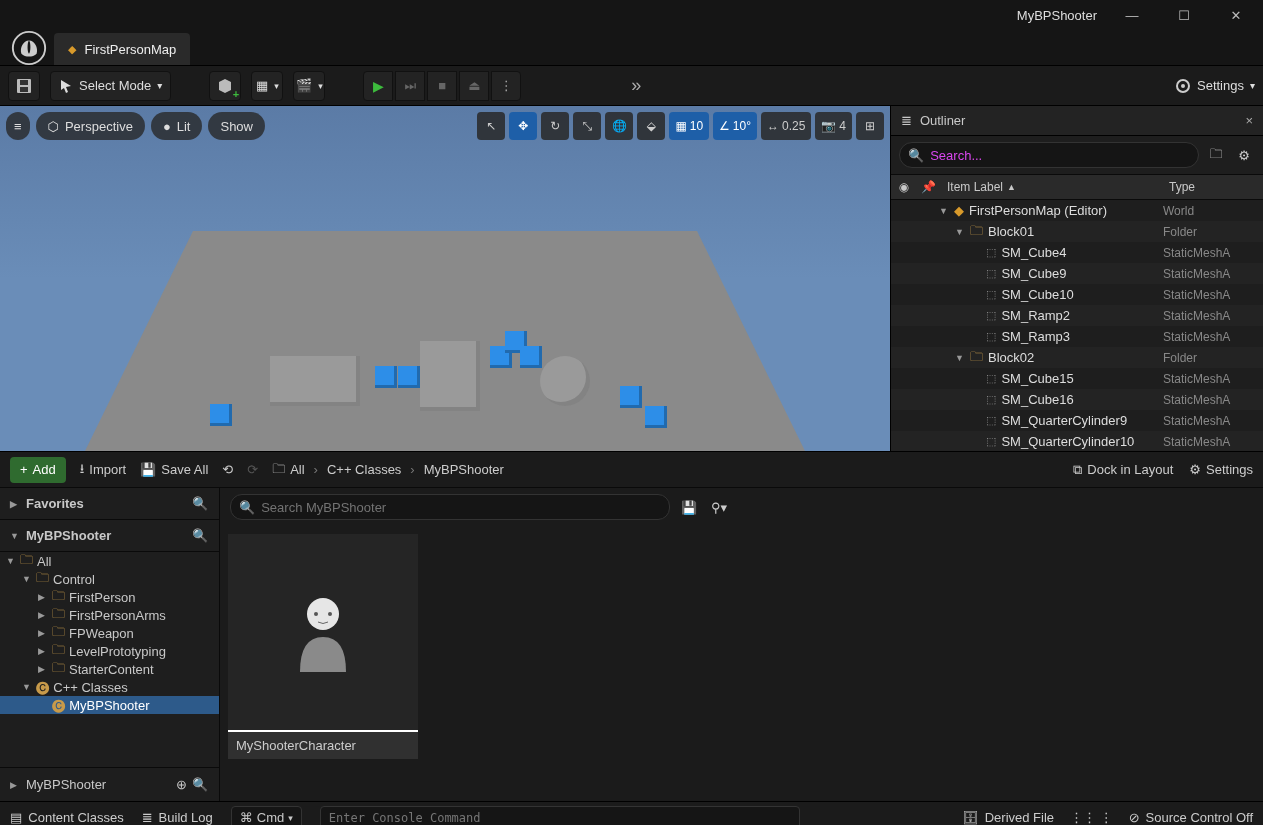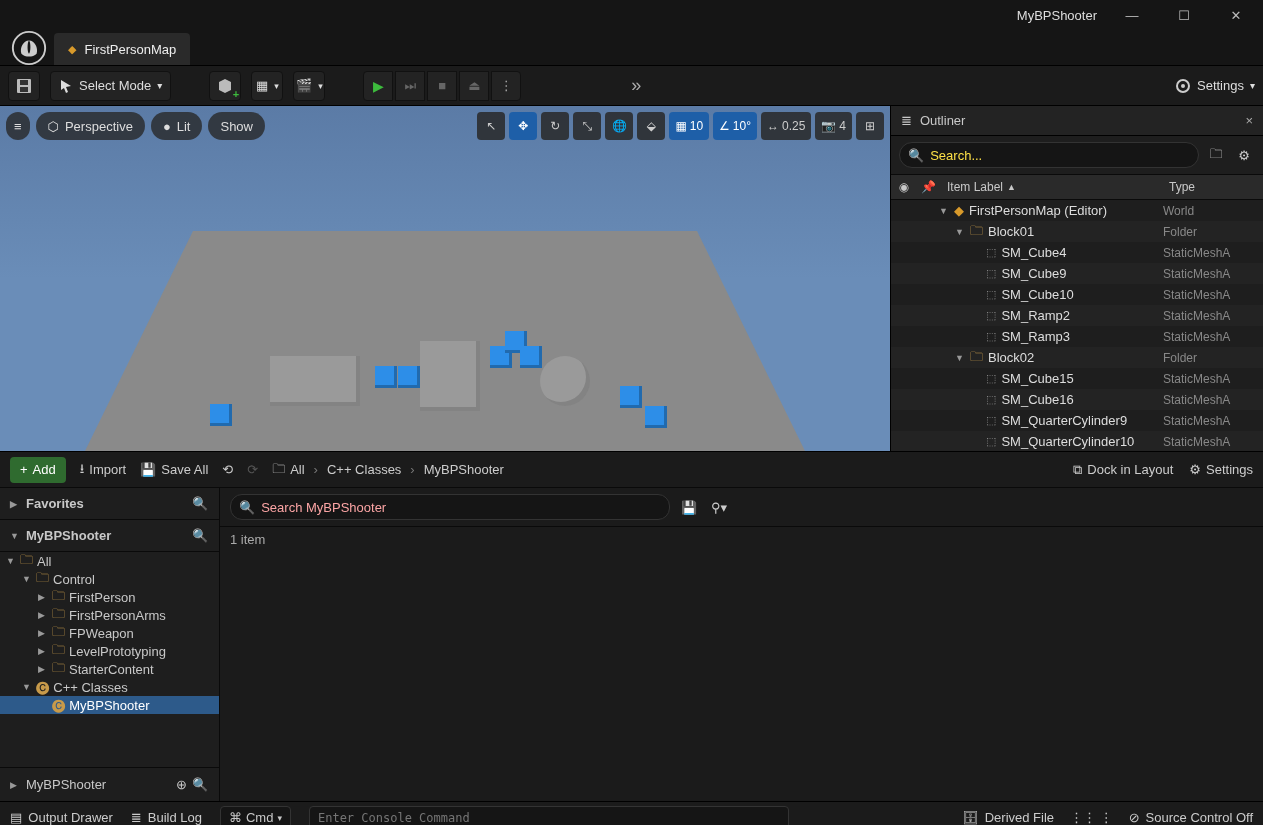--- a/index.html
+++ b/index.html
@@ -211,7 +211,7 @@
     <div class="search-row">
       <div class="search-box">
         <span>🔍</span>
-        <span style="color:#fde047" textcontent="Search...">Search...</span>
+        <span style="color:#d946ef" textcontent="Search...">Search...</span>
       </div>
       <div class="sq-icon">🗀</div>
       <div class="sq-icon">⚙</div>

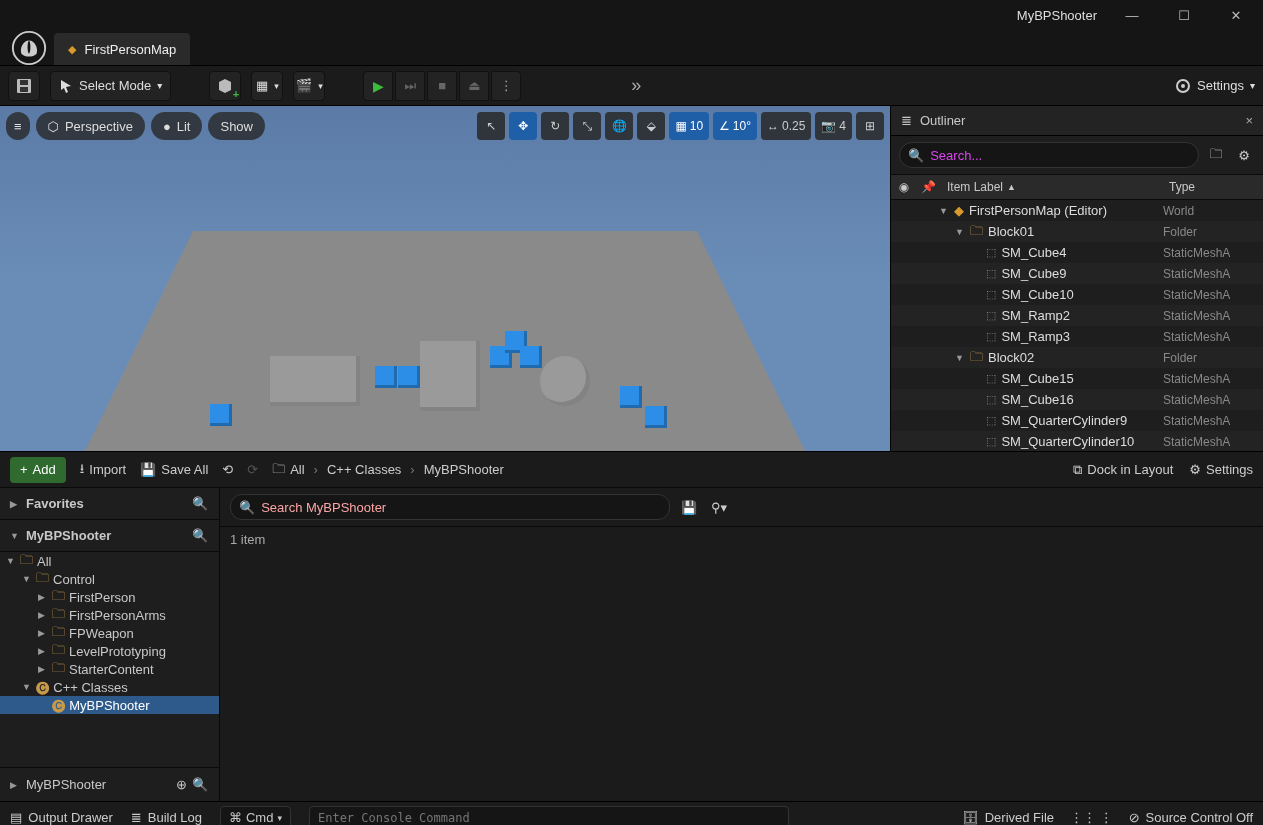--- a/index.html
+++ b/index.html
@@ -431,7 +431,7 @@
       <div class="cb-search">
         <div class="search-box" style="border-radius:12px; max-width:440px">
           <span>🔍</span>
-          <span style="color:#fca5a5">Search MyBPShooter</span>
+          <span style="color:#737373">Search MyBPShooter</span>
         </div>
         <div class="sq-icon">💾</div>
         <div class="sq-icon">⚲▾</div>

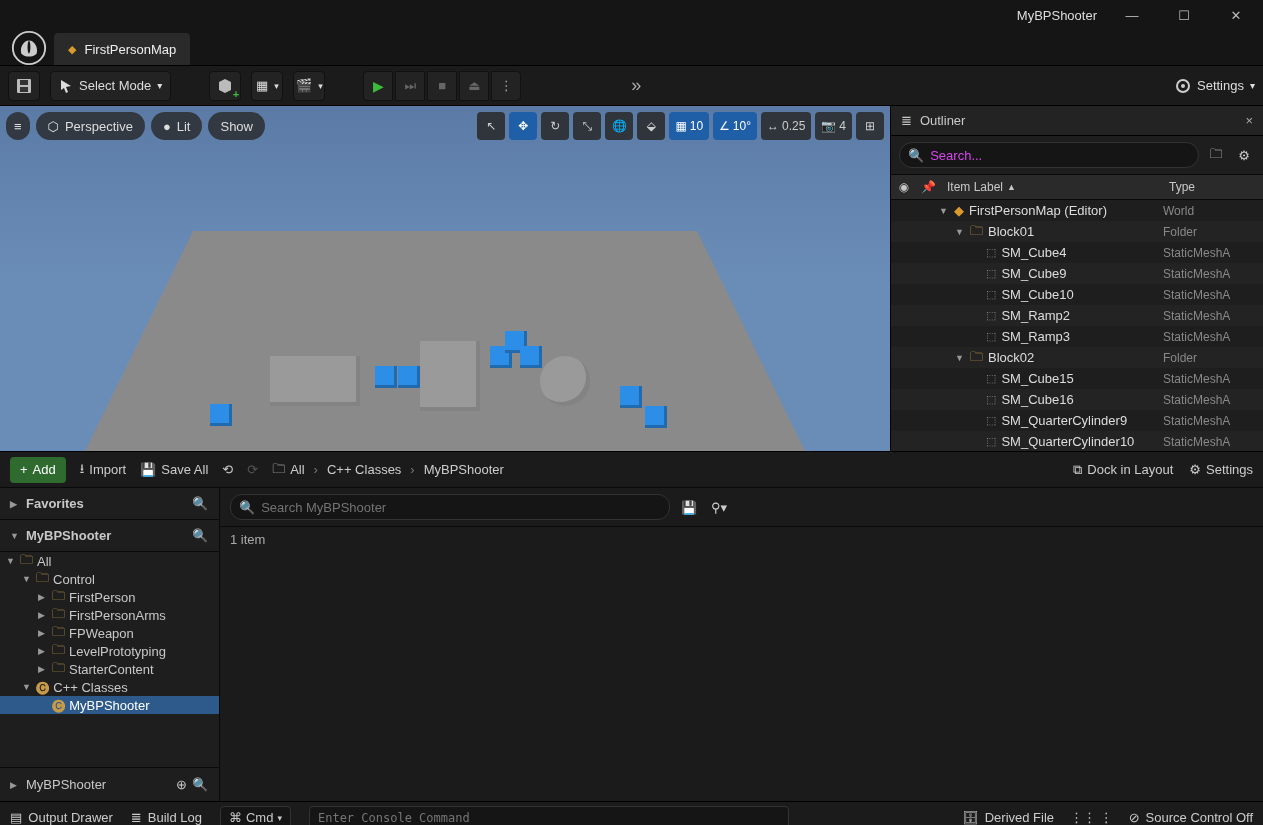--- a/index.html
+++ b/index.html
@@ -436,6 +436,20 @@
         <div class="sq-icon">💾</div>
         <div class="sq-icon">⚲▾</div>
       </div>
+      <div class="cb-grid">
+        <div class="asset">
+          <div class="asset-thumb">
+            <svg width="70" height="80" viewBox="0 0 70 80">
+              <circle cx="35" cy="22" r="16" fill="#e6e6e6"></circle>
+              <circle cx="28" cy="22" r="2" fill="#555"></circle>
+                <circle cx="42" cy="22" r="2" fill="#555"></circle>
+              <path d="M30 30 Q35 33 40 30" stroke="#666" fill="none"></path>
+              <path d="M12 80 Q12 45 35 45 Q58 45 58 80 Z" fill="#8a8a8a"></path>
+            </svg>
+          </div>
+          <div class="asset-name">MyShooterCharacter</div>
+        </div>
+      </div>
       <div class="cb-status">1 item</div>
     </div>
   </div>

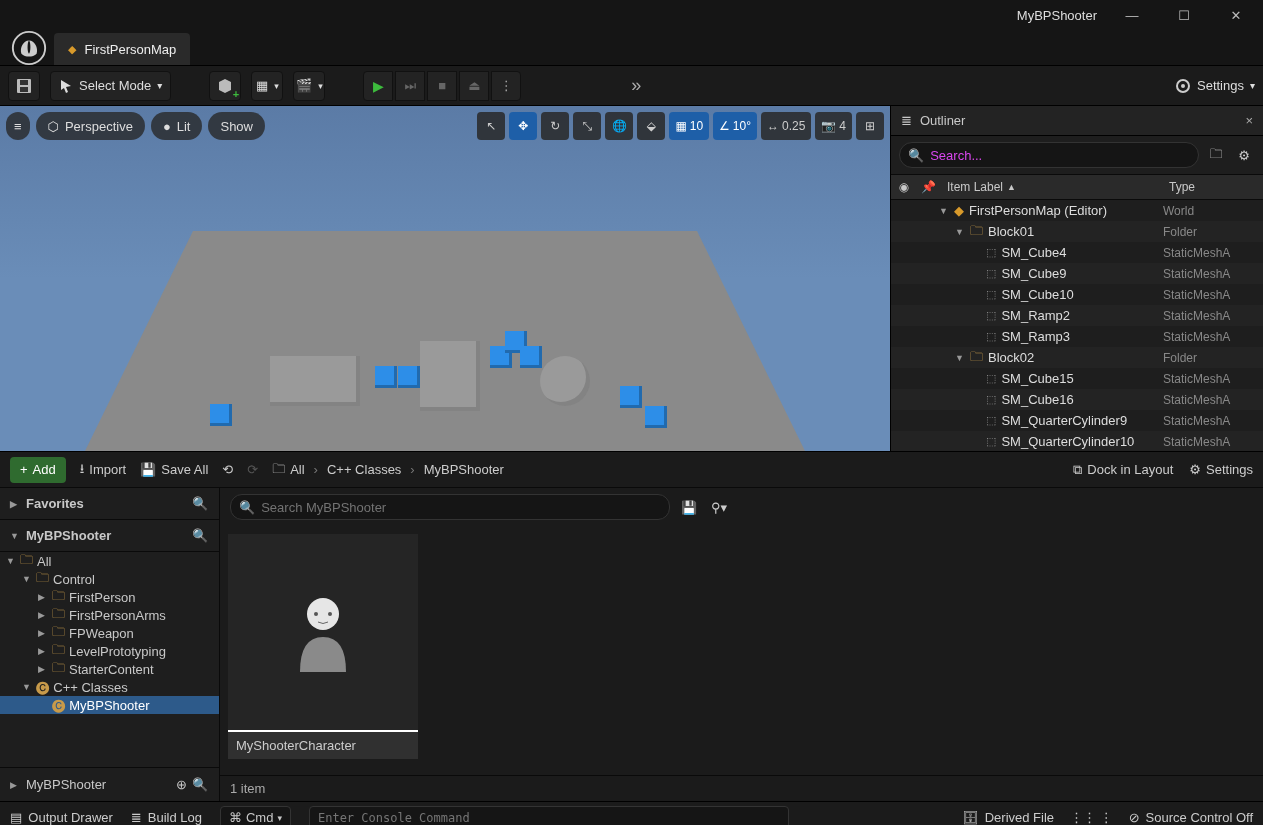--- a/index.html
+++ b/index.html
@@ -450,7 +450,6 @@
           <div class="asset-name">MyShooterCharacter</div>
         </div>
       </div>
-      <div class="cb-status">1 item</div>
     </div>
   </div>
 </div>

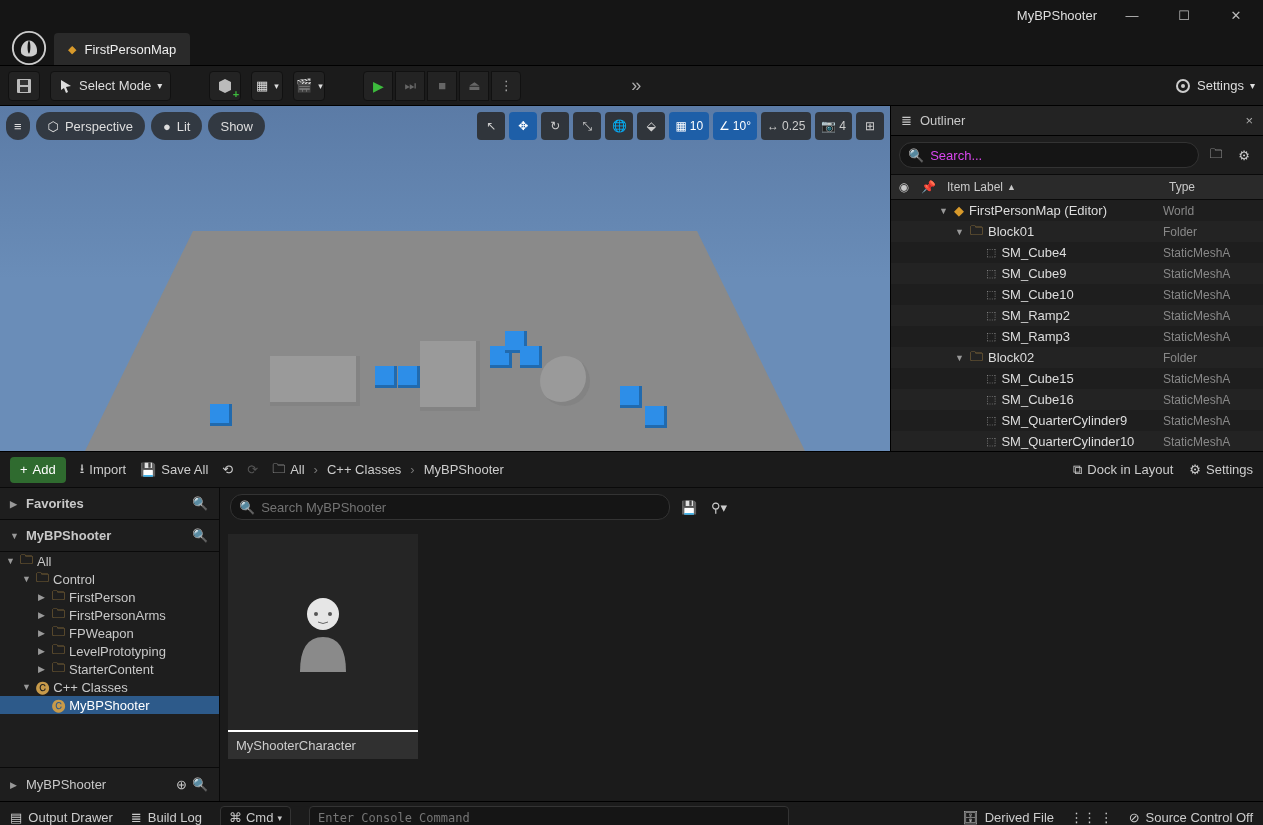--- a/index.html
+++ b/index.html
@@ -457,7 +457,7 @@
 <div class="statusbar">
   <div class="sb-item">
       <span>▤</span>
-      <span>Output Drawer</span>
+      <span>Content Classes</span>
     </div>
   <div class="sb-item">
       <span>≣</span>

